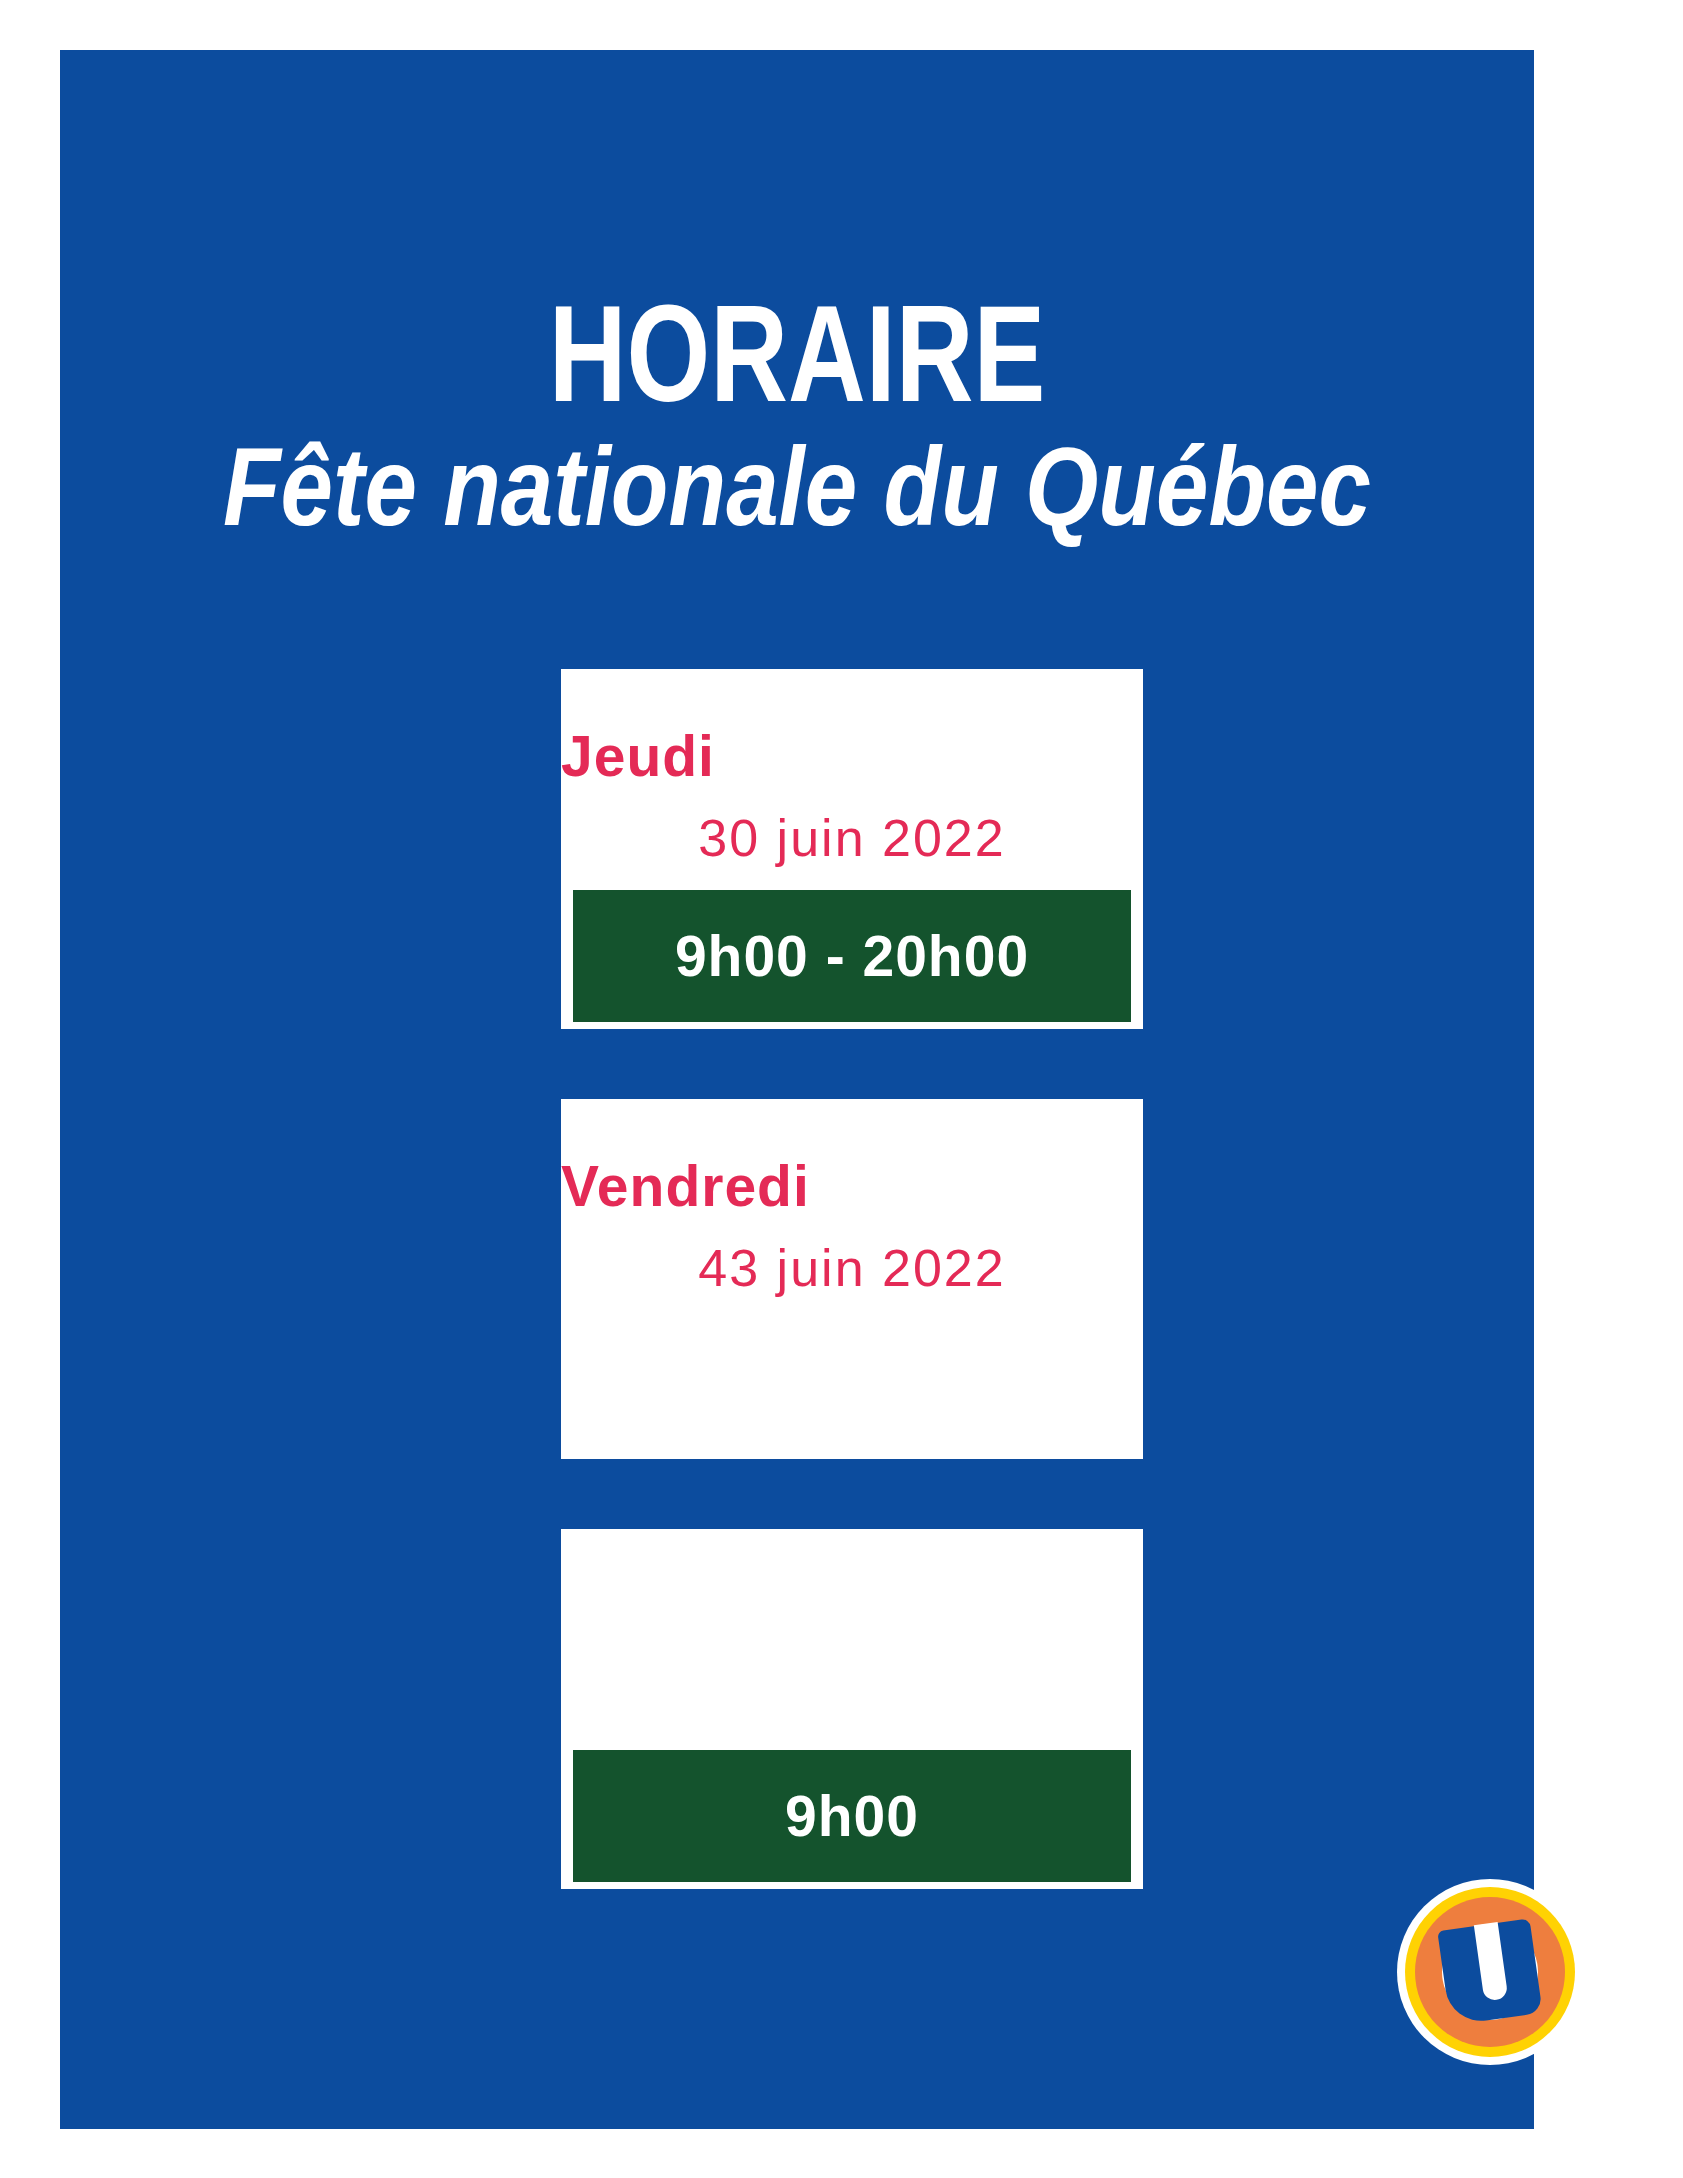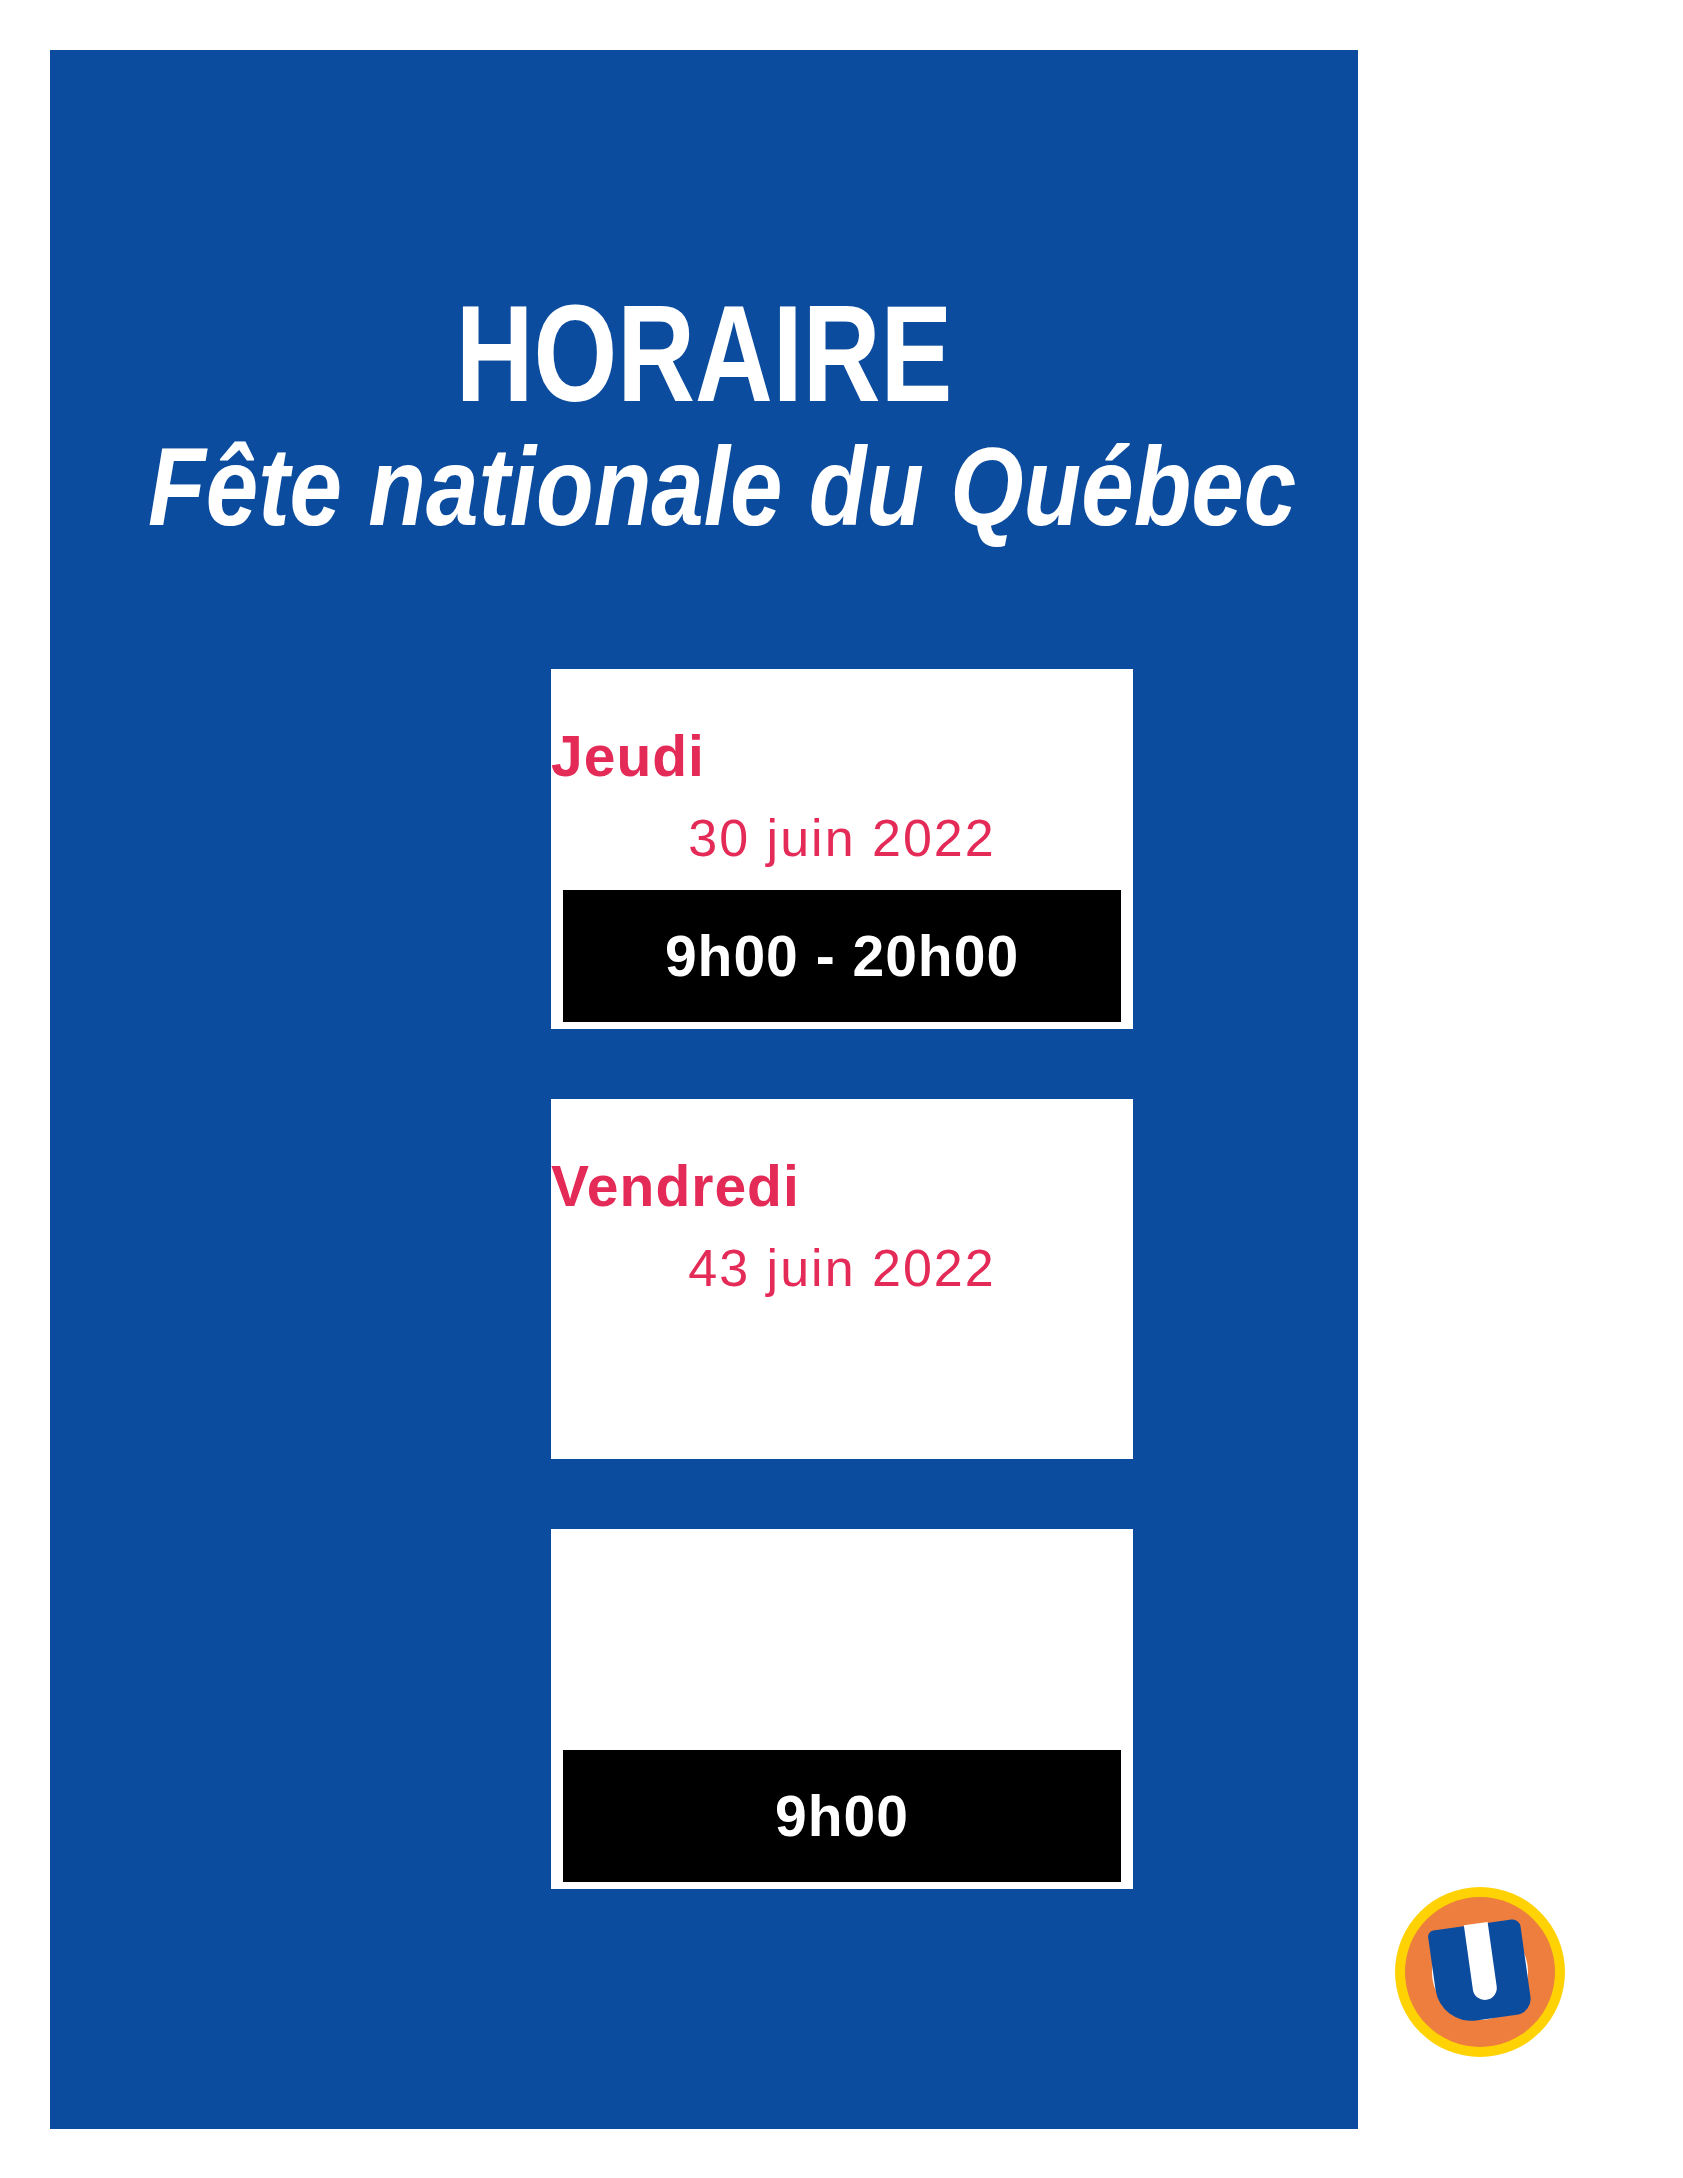--- a/index.html
+++ b/index.html
@@ -11,8 +11,8 @@
     overflow: hidden;
   }
   .panel {
-    position: absolute; left: 50px; top: 50px;
-    width: 1308px; height: 2079px;
+    position: absolute; left: 60px; top: 50px;
+    width: 1474px; height: 2079px;
     background: #0C4C9E;
   }
   .title {

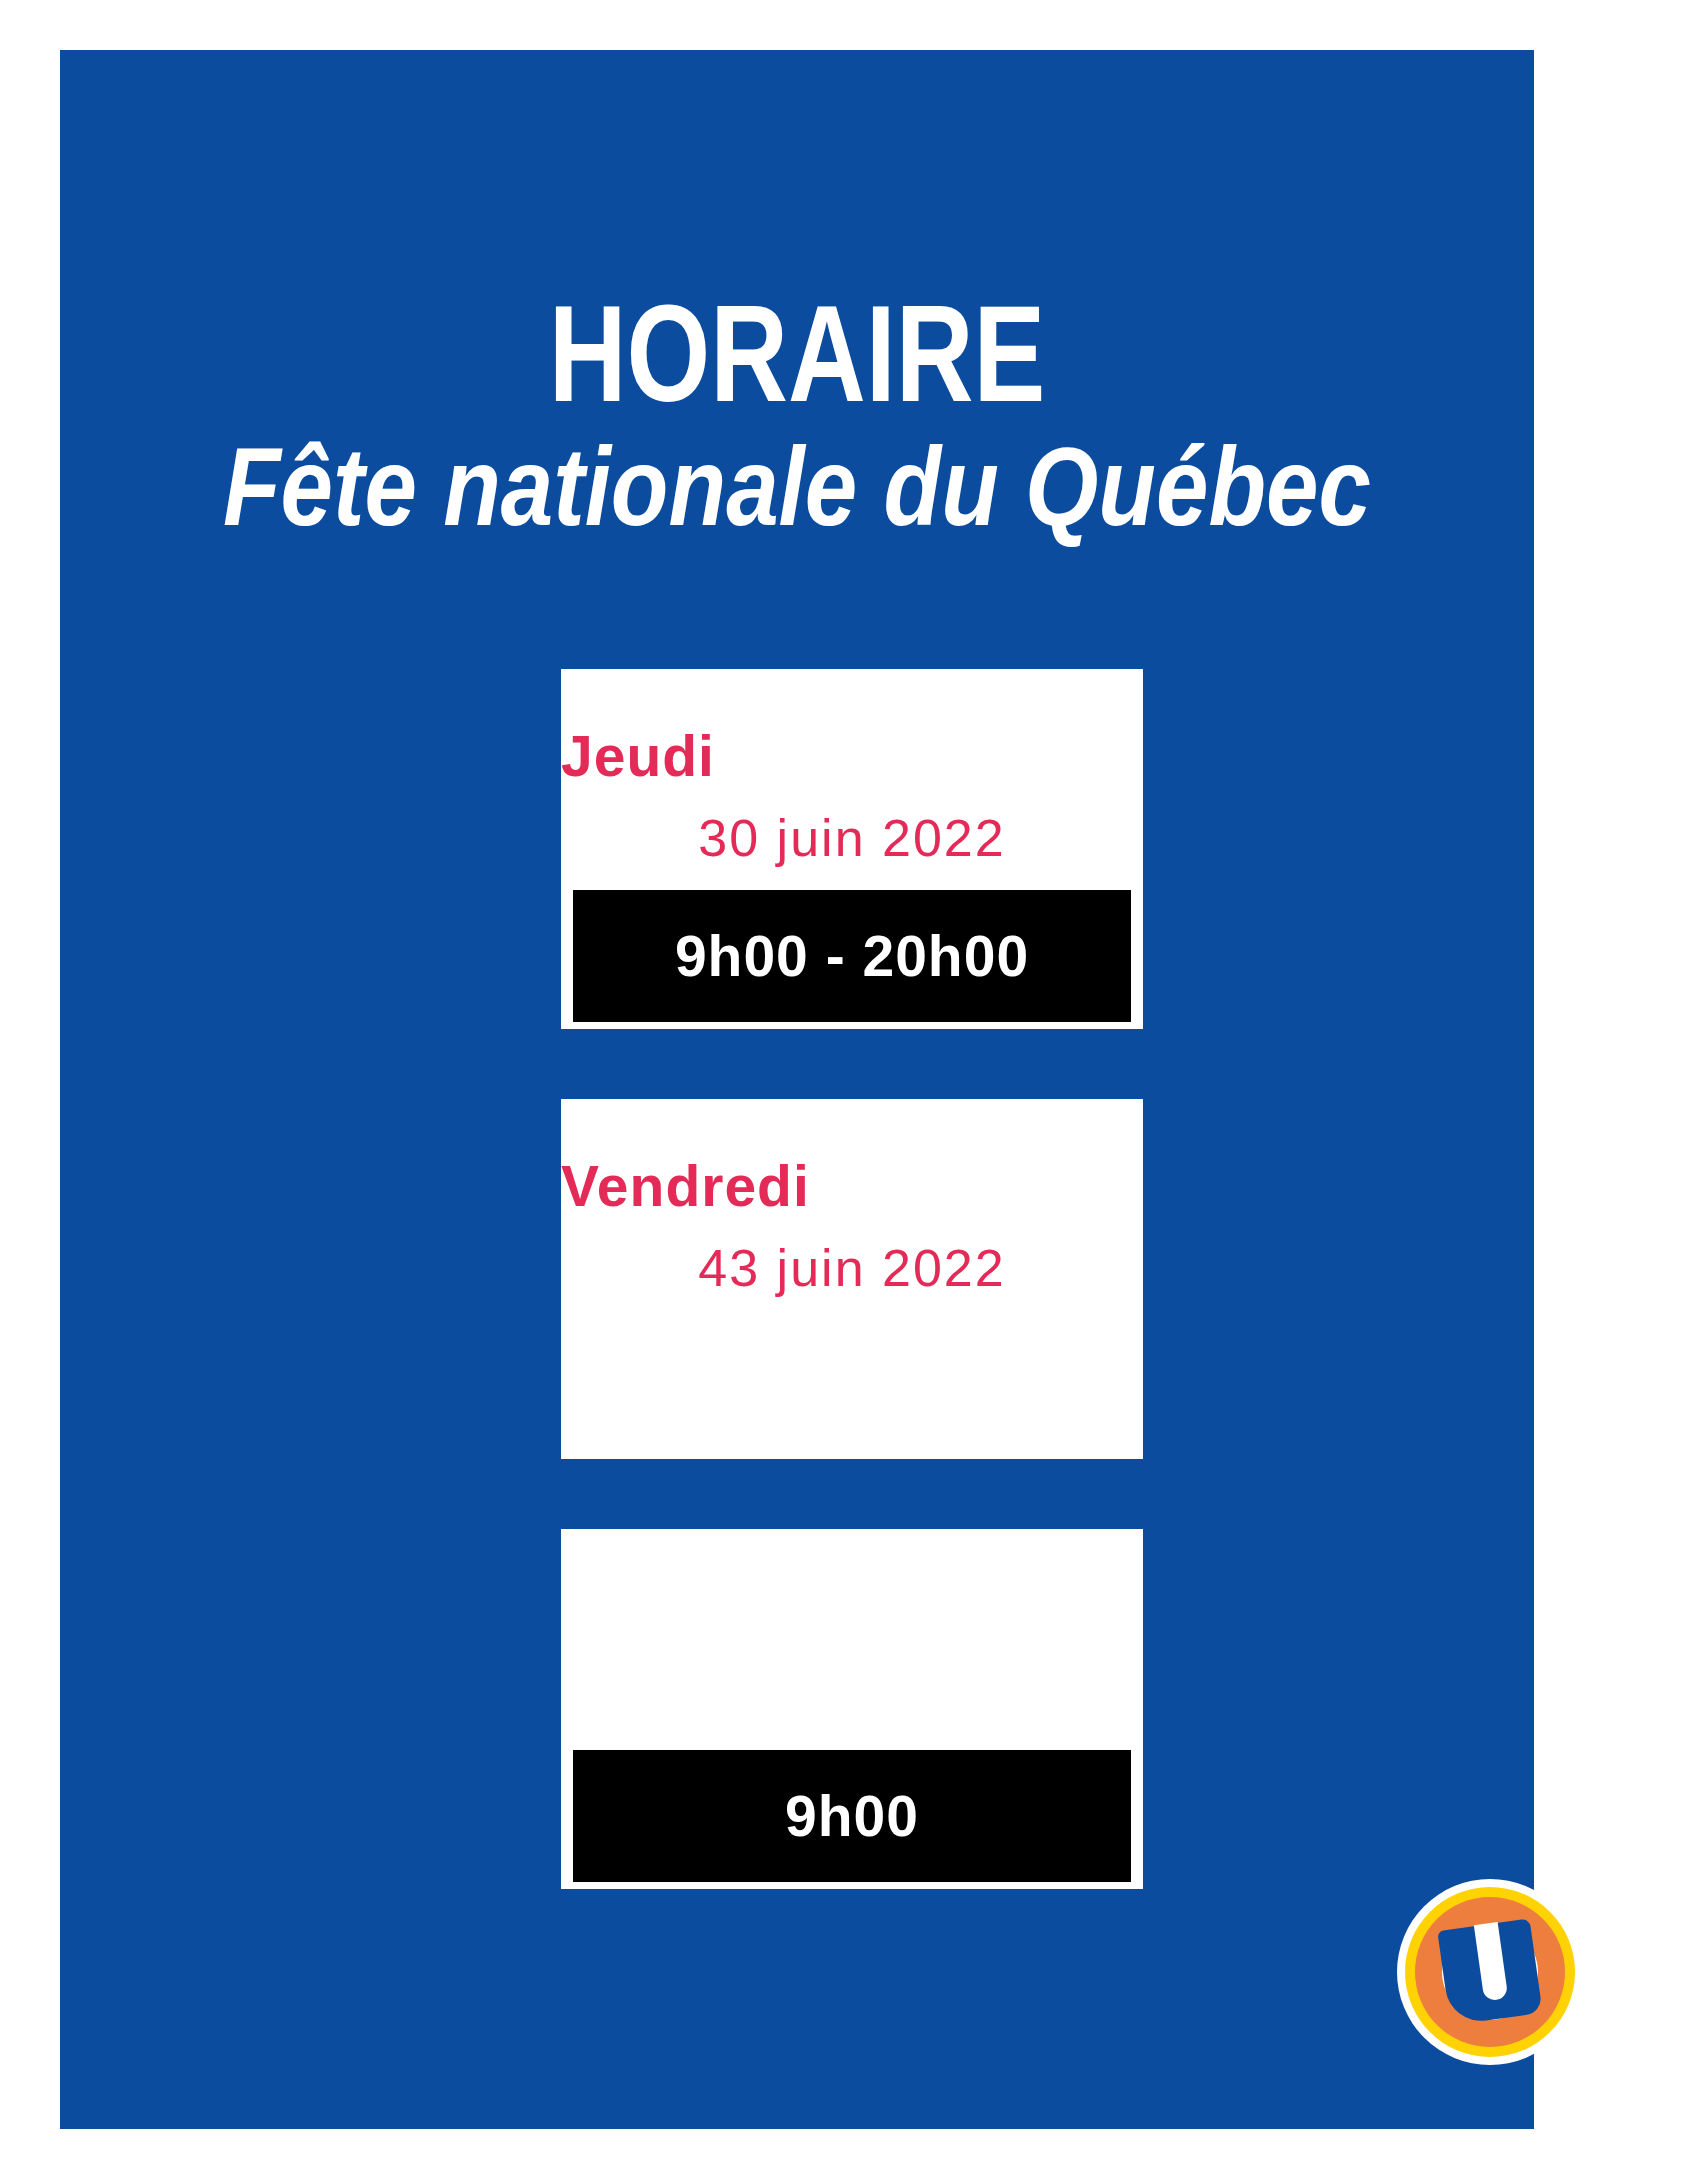--- a/index.html
+++ b/index.html
@@ -50,7 +50,7 @@
   }
   .band {
     position: absolute; left: 12px; right: 12px; bottom: 7px; height: 132px;
-    background: #000000;
+    background: #14532d;
     display: flex; align-items: center; justify-content: center;
   }
   .hours {

